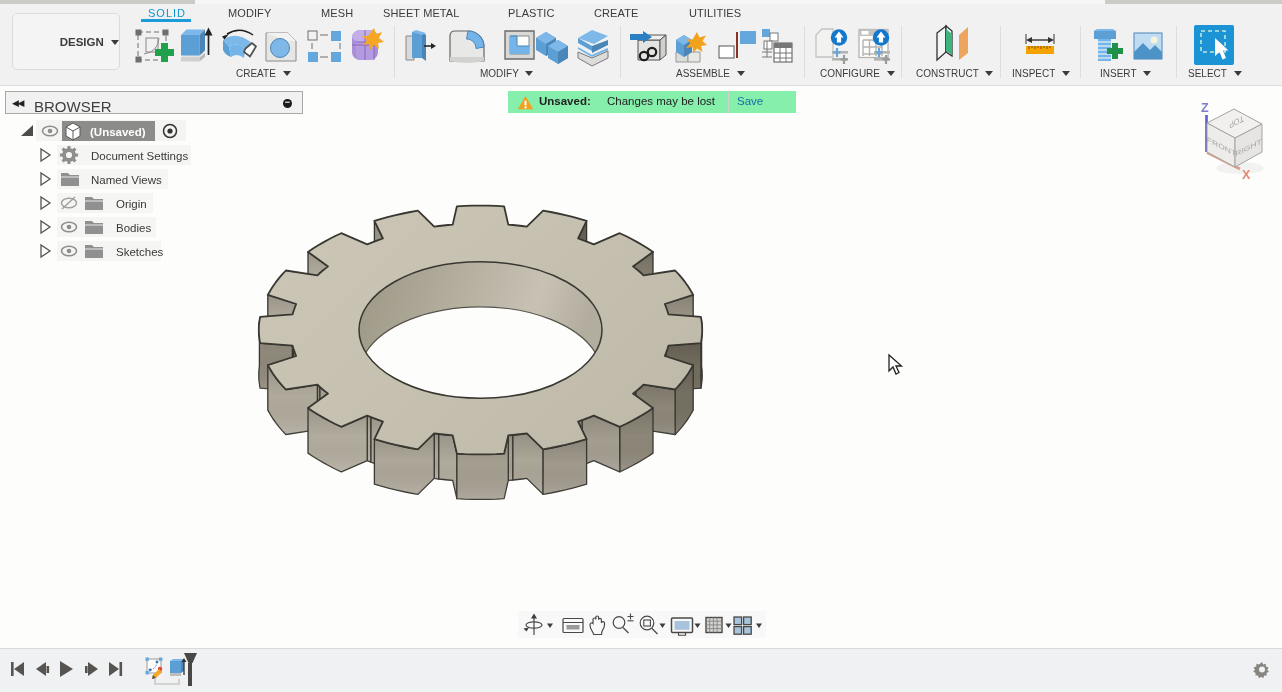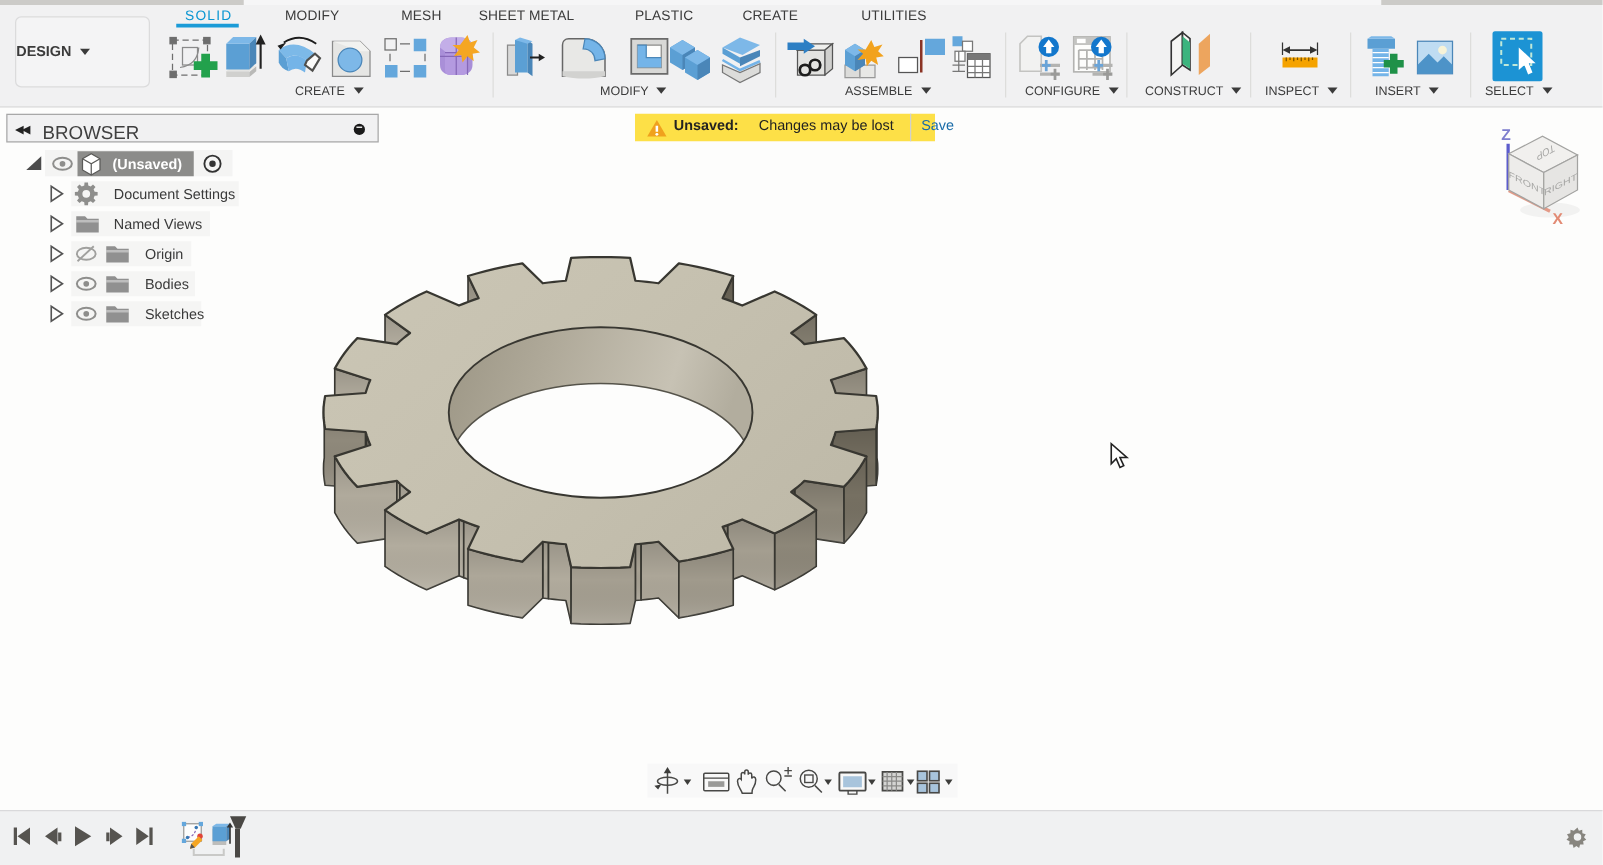--- a/index.html
+++ b/index.html
@@ -7,7 +7,7 @@
 #tstripmid{position:absolute;left:195px;top:0;width:910px;height:4px;background:#f6f6f7}
 .tab{position:absolute;top:7px;font-size:11px;color:#3b3b3b;letter-spacing:.1px}
 .tabline{position:absolute;left:141px;top:19px;width:50px;height:3px;background:#1b9bd7}
-#design{position:absolute;left:12px;top:13px;width:108px;height:57px;background:#f4f4f5;border:1px solid #dbdbdc;border-radius:5px;text-align:left;line-height:57px;font-size:11.5px;font-weight:bold;color:#3b3b3b}
+#design{position:absolute;left:12px;top:13px;width:108px;height:57px;background:#f4f4f5;border:1px solid #dbdbdc;border-radius:5px;text-align:right;line-height:57px;font-size:11.5px;font-weight:bold;color:#3b3b3b}
 .glabel{position:absolute;top:68px;font-size:10px;color:#3b3b3b;white-space:nowrap}
 .caret{display:inline-block;width:0;height:0;border-left:4px solid transparent;border-right:4px solid transparent;border-top:5px solid #3b3b3b;margin-left:4px;vertical-align:1px}
 .vsep{position:absolute;top:26px;width:1px;height:52px;background:#dddddb}

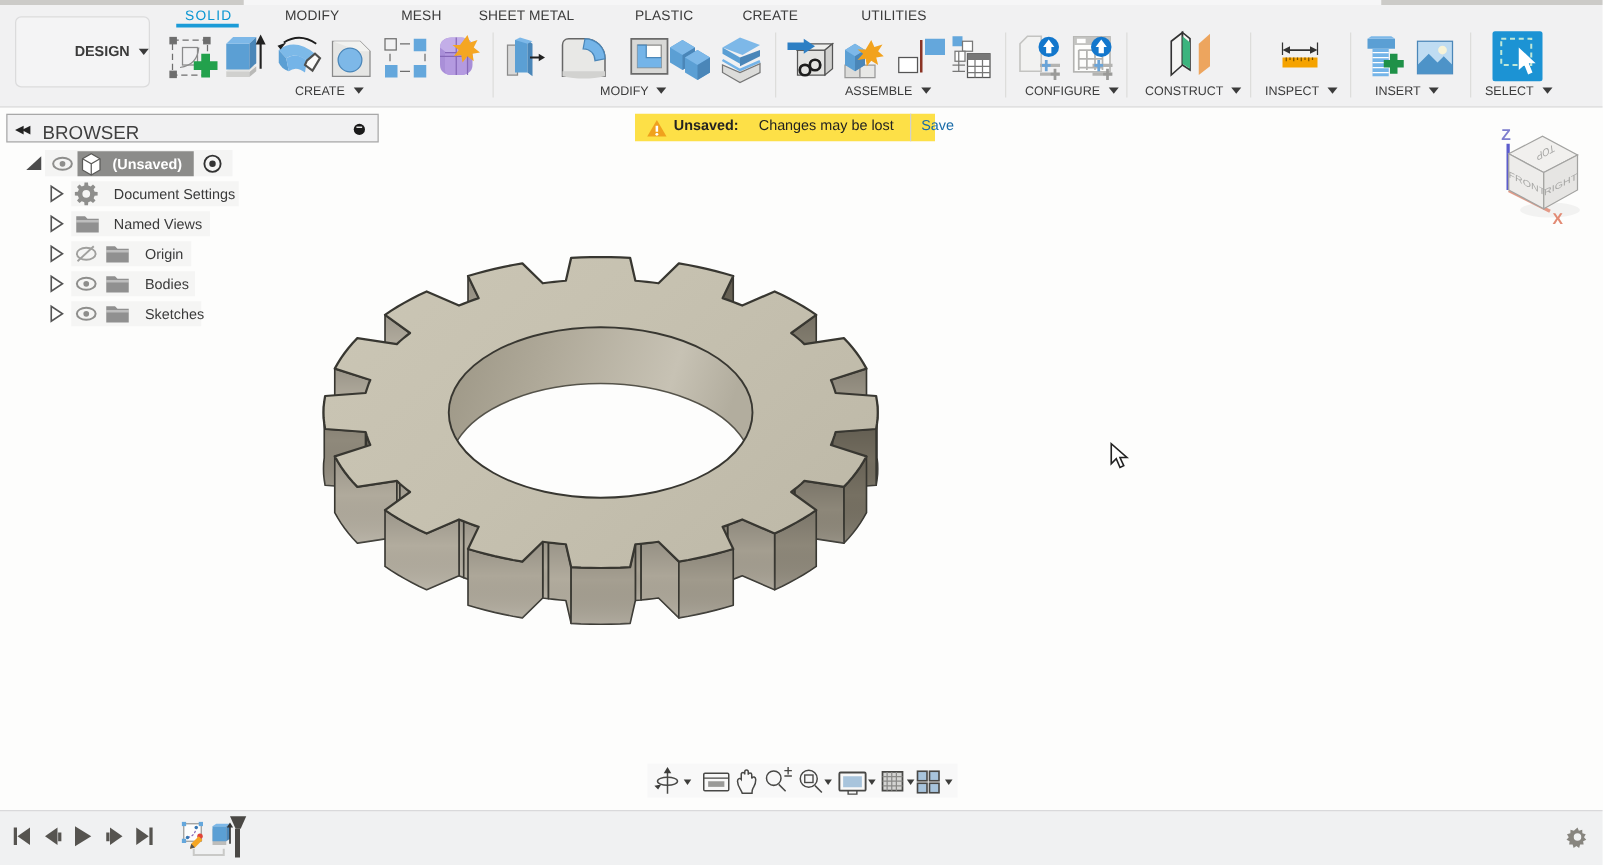--- a/index.html
+++ b/index.html
@@ -13,7 +13,7 @@
 .vsep{position:absolute;top:26px;width:1px;height:52px;background:#dddddb}
 #canvas{position:absolute;left:0;top:87px;width:1282px;height:561px;background:#fdfdfc}
 #browhdr{position:absolute;left:5px;top:91px;width:298px;height:23px;background:#f1f1f2;border:1px solid #a8a8a8;font-size:11px;color:#3f3f3f}
-#unsaved{position:absolute;left:508px;top:91px;width:240px;height:22px;background:#fde047;font-size:11.5px}
+#unsaved{position:absolute;left:508px;top:91px;width:288px;height:22px;background:#86efac;font-size:11.5px}
 #bottom{position:absolute;left:0;top:648px;width:1282px;height:44px;background:#f0f1f2;border-top:1px solid #d9d9db}
 </style></head>
 <body>

